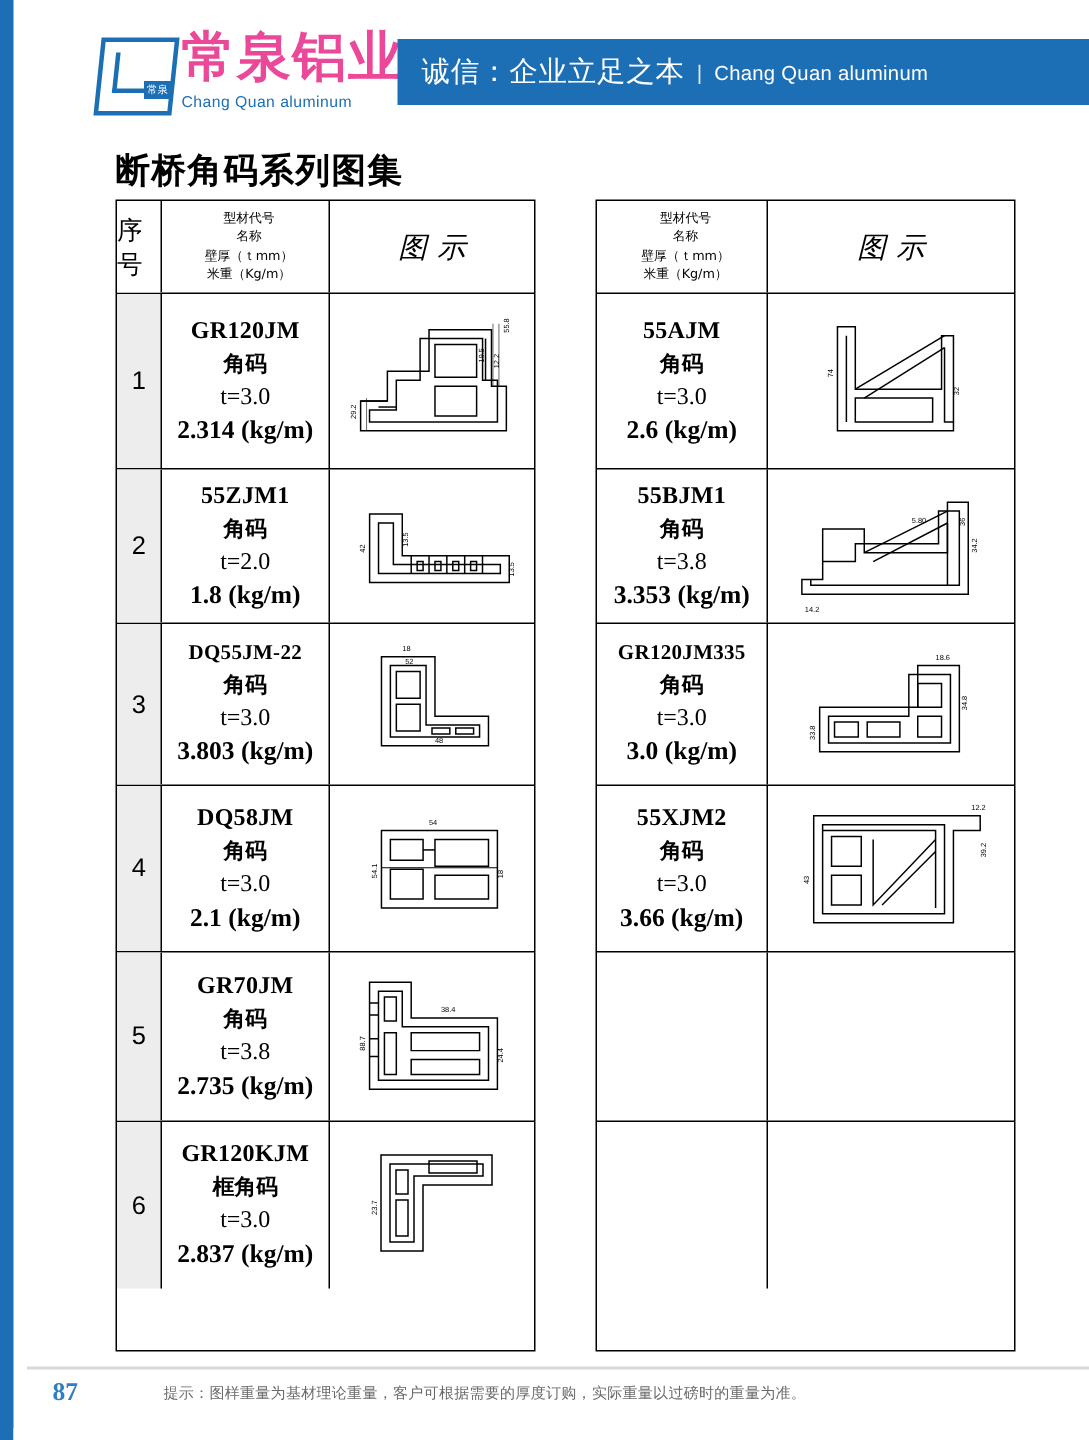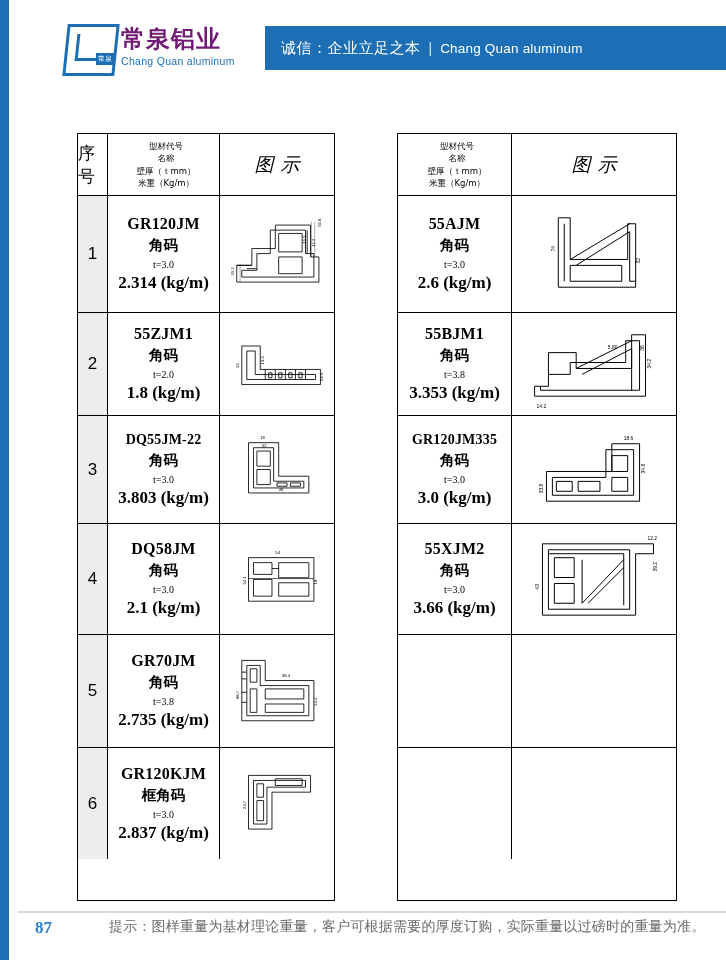--- a/index.html
+++ b/index.html
@@ -42,8 +42,8 @@
   }
   .logo-text{display:flex;flex-direction:column;justify-content:center;}
   .logo-cn{
-    font-family:Liberation Serif, serif;
-    font-size:24px;font-weight:bold;color:#701a75;letter-spacing:1px;line-height:1.05;
+    font-family:Liberation Mono, monospace;
+    font-size:36px;font-weight:bold;color:#ec4899;letter-spacing:1px;line-height:1.05;
   }
   .logo-en{
     font-size:10.5px;color:#1c6fb5;letter-spacing:.3px;margin-top:2px;

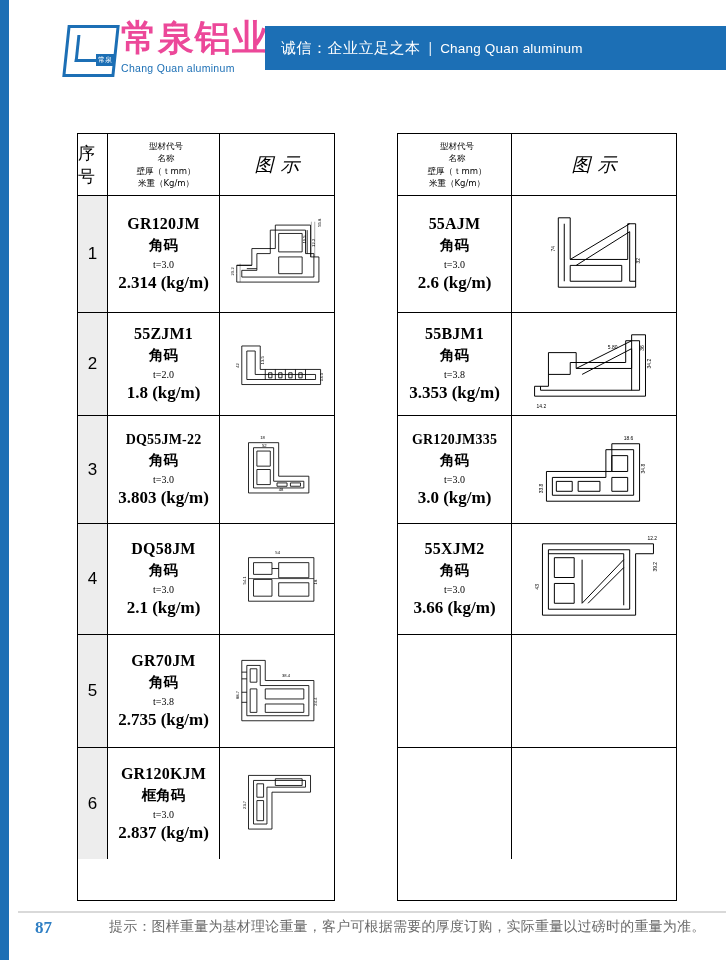--- a/index.html
+++ b/index.html
@@ -54,7 +54,7 @@
     display:flex;align-items:center;
   }
   .header-bar .slogan{
-    margin-left:16px;font-size:15px;font-family:"DejaVu Sans",sans-serif;letter-spacing:.5px;
+    margin-left:16px;font-size:19px;font-family:"DejaVu Sans",sans-serif;letter-spacing:.5px;
   }
   .header-bar .sep{margin:0 8px;opacity:.85;font-size:14px;}
   .header-bar .en{font-size:13.5px;letter-spacing:.2px;}

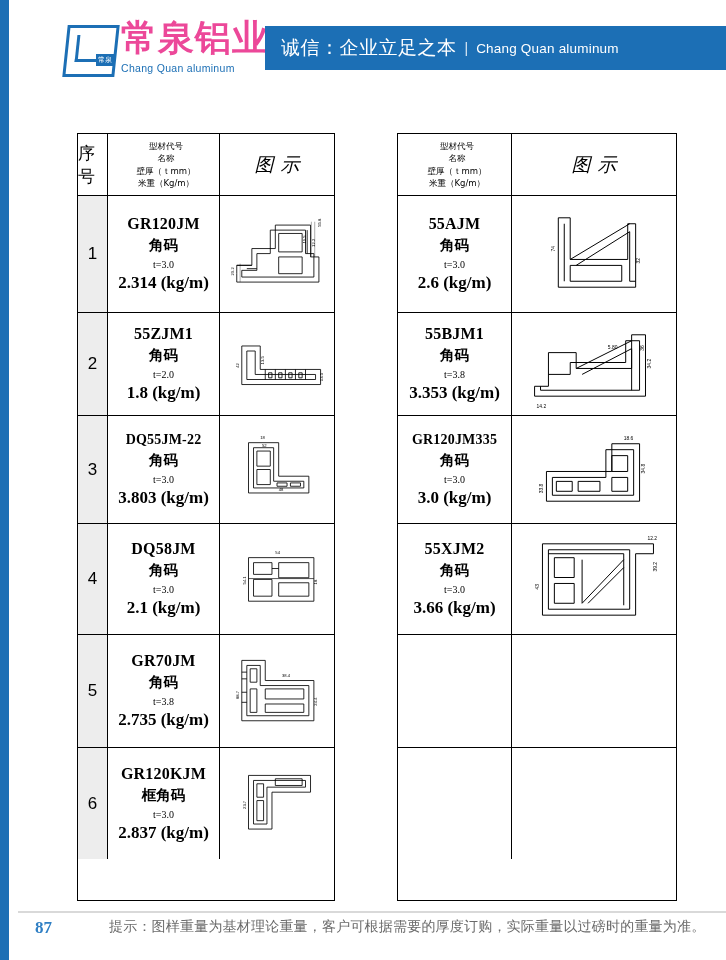--- a/index.html
+++ b/index.html
@@ -156,6 +156,7 @@
     </div>
   </div>
 
+  <div class="doc-title">断桥角码系列图集</div>
 
   <div class="tbl" id="table-left">
 

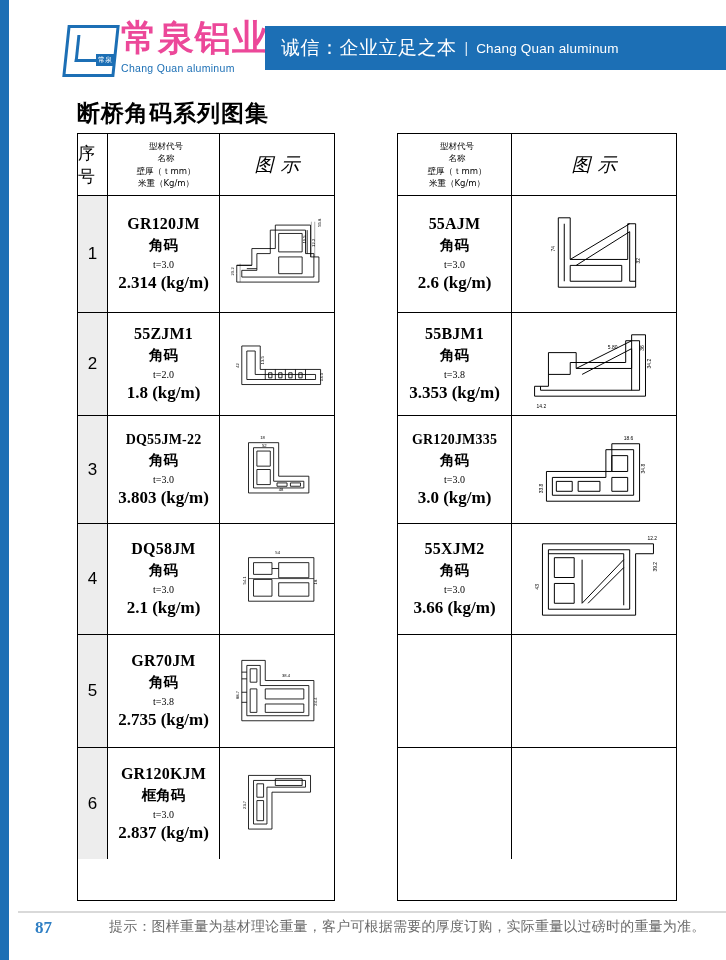--- a/index.html
+++ b/index.html
@@ -70,7 +70,7 @@
   .tbl{
     position:absolute;border:1.6px solid #000;box-sizing:border-box;
   }
-  #table-left{left:68px;top:133px;width:258px;height:768px;}
+  #table-left{left:68px;top:133px;width:280px;height:768px;}
   #table-right{left:388px;top:133px;width:280px;height:768px;}
 
   .row{

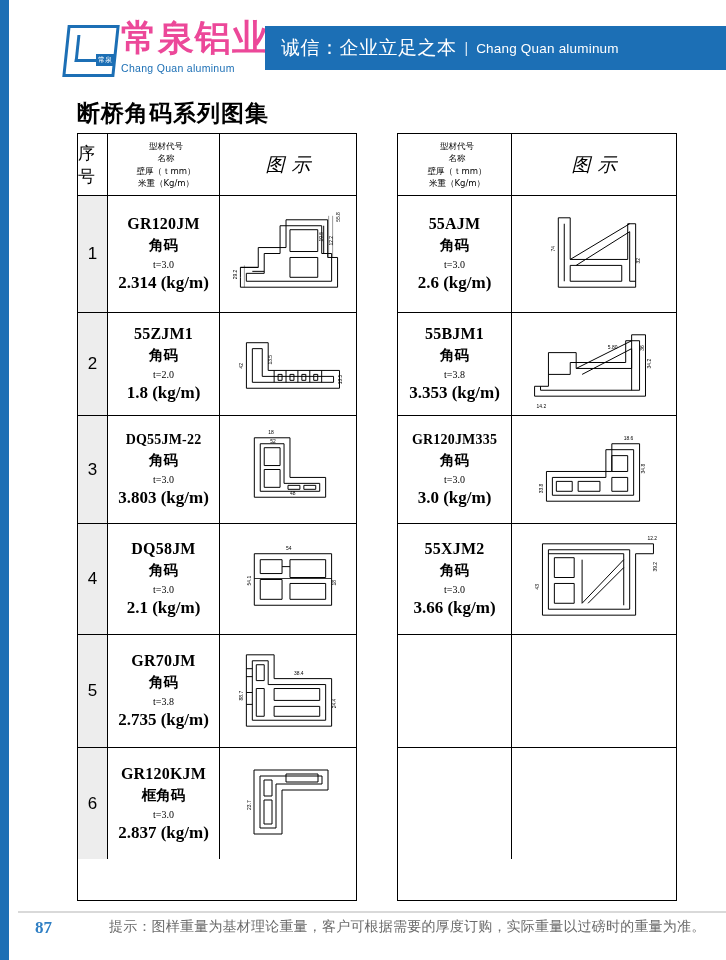--- a/index.html
+++ b/index.html
@@ -111,7 +111,7 @@
   .cname{
     font-family:"DejaVu Sans",sans-serif;font-size:14.5px;font-weight:bold;margin-bottom:4px;
   }
-  .tval{font-size:10px;margin-bottom:3px;font-family:"Liberation Serif",serif;}
+  .tval{font-size:16px;margin-bottom:3px;font-family:"Liberation Serif",serif;}
   .wval{font-size:17px;font-family:"Liberation Serif",serif;font-weight:bold;}
 
   .fig-svg{position:absolute;left:0;top:0;width:100%;height:100%;}

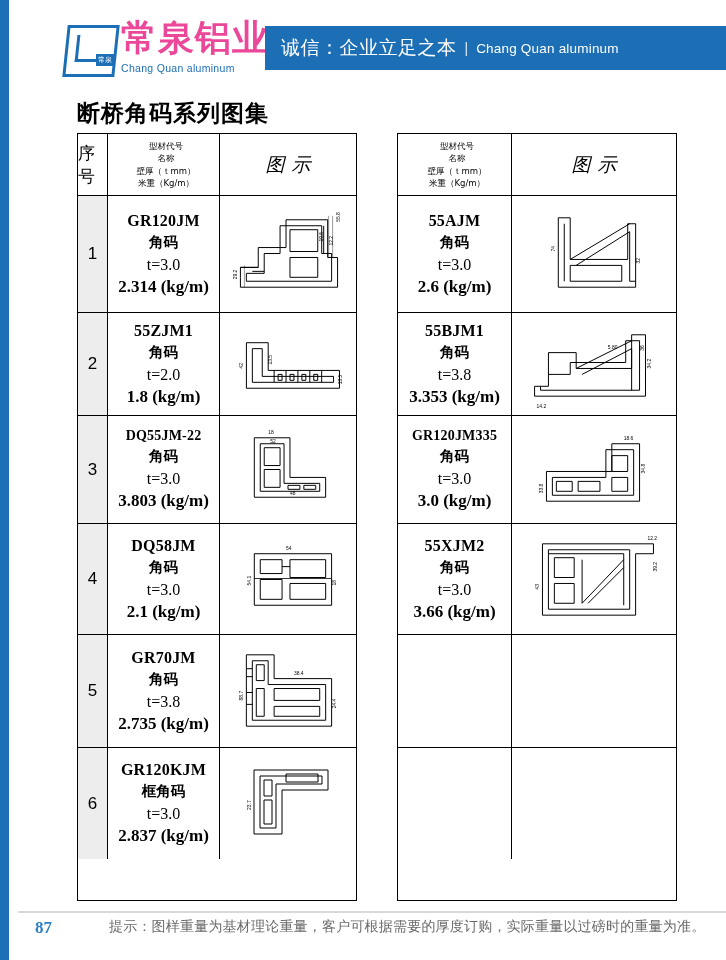--- a/index.html
+++ b/index.html
@@ -126,7 +126,7 @@
   }
   .footnote{
     position:absolute;left:100px;bottom:24px;
-    font-size:14px;color:#6a6a6a;font-family:"DejaVu Sans",sans-serif;letter-spacing:.2px;
+    font-size:10px;color:#6a6a6a;font-family:"DejaVu Sans",sans-serif;letter-spacing:.2px;
   }
   .bottom-strip{
     position:absolute;left:0;right:0;bottom:0;height:8px;background:#ffffff;

